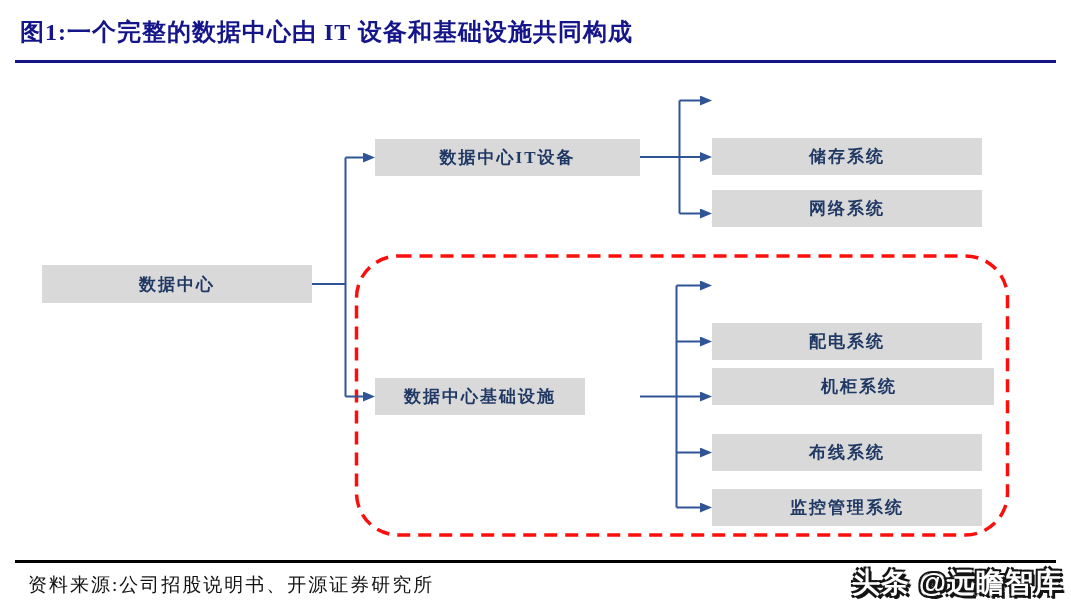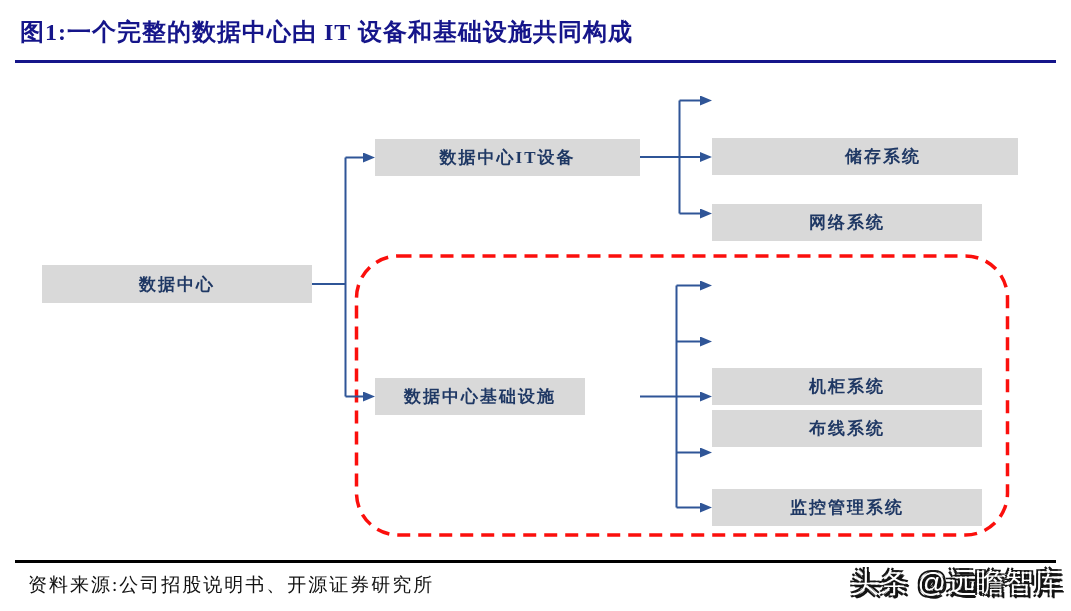--- a/index.html
+++ b/index.html
@@ -34,7 +34,7 @@
   .node-it   {left:375px;top:139px;width:265px;height:37px;}
   .node-infra{left:375px;top:378px;width:210px;height:37px;}
   .leaf{left:712px;width:270px;height:37px;}
-  .leaf-0{top:82px;}  .leaf-1{top:138px;padding-left:36px;} .leaf-2{top:204px;}
+  .leaf-0{top:82px;}  .leaf-1{top:138px;} .leaf-2{top:204px;}
   .leaf-3{top:267px;} .leaf-4{top:323px;} .leaf-5{top:368px;}
   .leaf-6{top:410px;} .leaf-7{top:489px;}
   

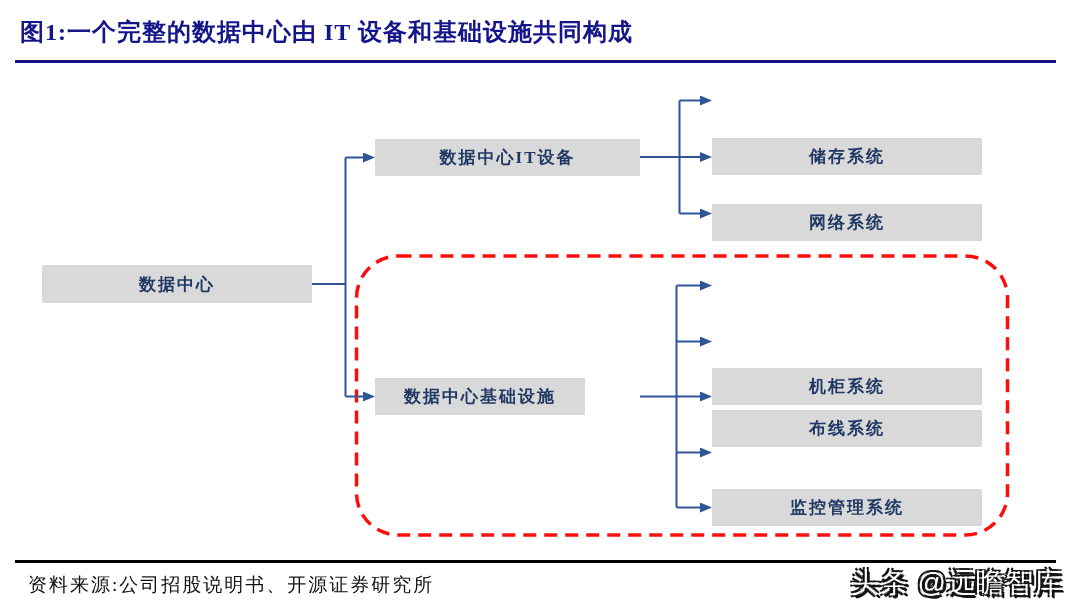--- a/index.html
+++ b/index.html
@@ -34,7 +34,7 @@
   .node-it   {left:375px;top:139px;width:265px;height:37px;}
   .node-infra{left:375px;top:378px;width:210px;height:37px;}
   .leaf{left:712px;width:270px;height:37px;}
-  .leaf-0{top:82px;}  .leaf-1{top:138px;} .leaf-2{top:204px;}
+  .leaf-0{top:82px;}  .leaf-1{top:138px;} .leaf-2{top:190px;}
   .leaf-3{top:267px;} .leaf-4{top:323px;} .leaf-5{top:368px;}
   .leaf-6{top:410px;} .leaf-7{top:489px;}
   

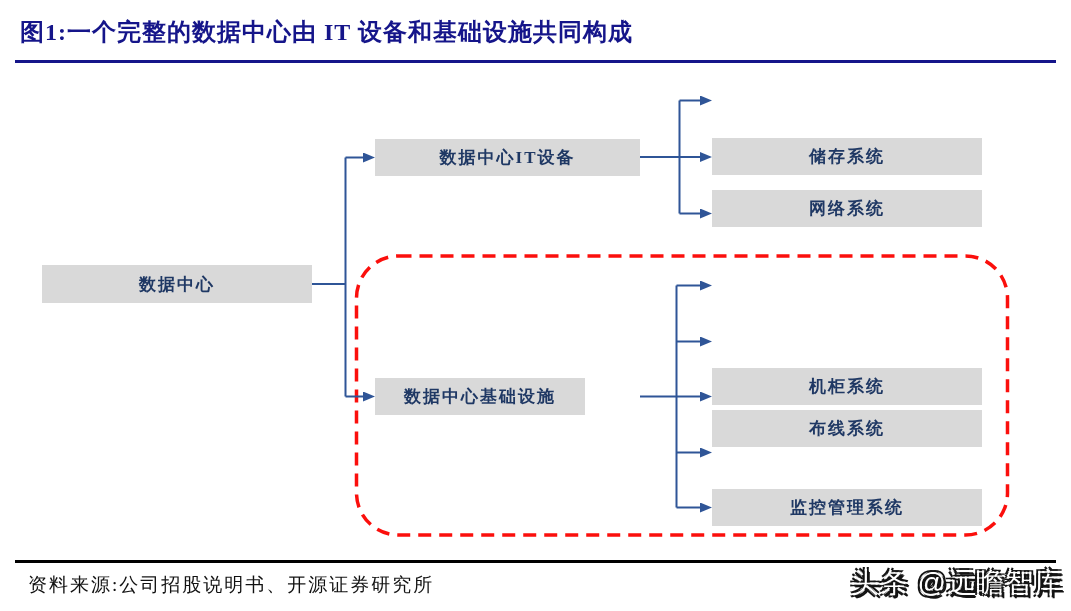--- a/index.html
+++ b/index.html
@@ -96,6 +96,7 @@
   <div class="node leaf leaf-1">储存系统</div>
   <div class="node leaf leaf-2">网络系统</div>
 
+  <div class="node leaf leaf-4">配电系统</div>
   <div class="node leaf leaf-5">机柜系统</div>
   <div class="node leaf leaf-6">布线系统</div>
   <div class="node leaf leaf-7">监控管理系统</div>

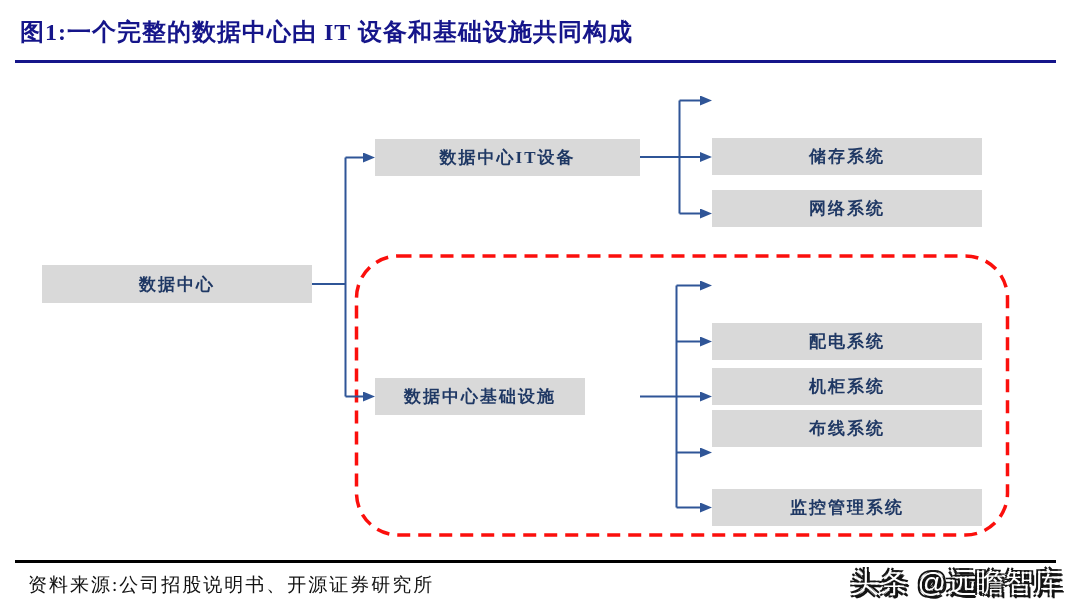--- a/index.html
+++ b/index.html
@@ -35,7 +35,7 @@
   .node-infra{left:375px;top:378px;width:210px;height:37px;}
   .leaf{left:712px;width:270px;height:37px;}
   .leaf-0{top:82px;}  .leaf-1{top:138px;} .leaf-2{top:190px;}
-  .leaf-3{top:267px;} .leaf-4{top:323px;} .leaf-5{top:368px;}
+  .leaf-3{top:267px;} .leaf-4{top:323px;} .leaf-5{top:368px;padding-left:12px;}
   .leaf-6{top:410px;} .leaf-7{top:489px;}
   
   .bottom-rule{

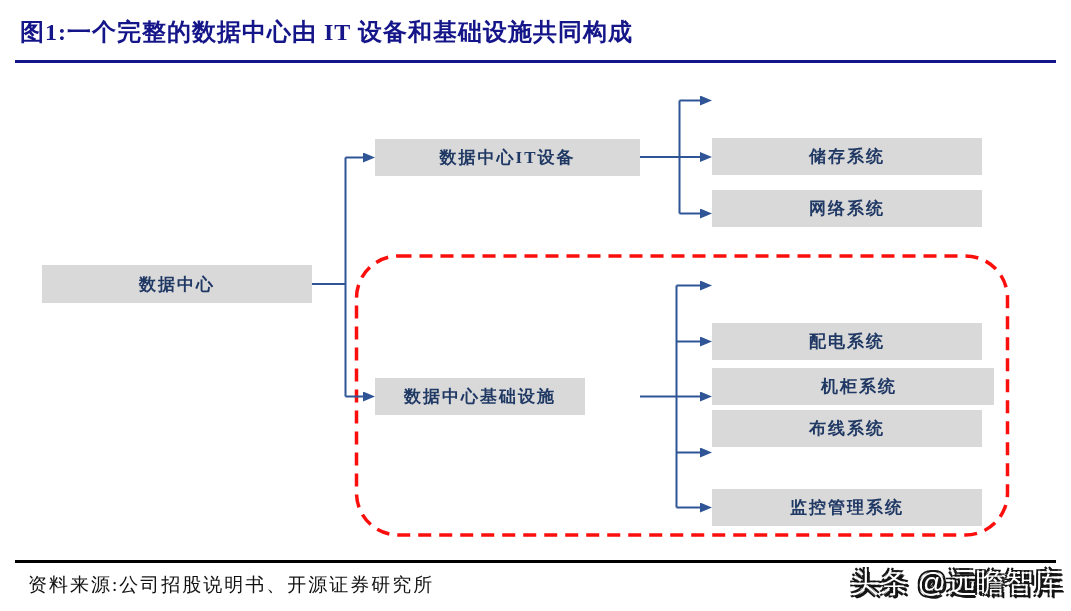--- a/index.html
+++ b/index.html
@@ -36,7 +36,7 @@
   .leaf{left:712px;width:270px;height:37px;}
   .leaf-0{top:82px;}  .leaf-1{top:138px;} .leaf-2{top:190px;}
   .leaf-3{top:267px;} .leaf-4{top:323px;} .leaf-5{top:368px;padding-left:12px;}
-  .leaf-6{top:410px;} .leaf-7{top:489px;}
+  .leaf-6{top:434px;} .leaf-7{top:489px;}
   
   .bottom-rule{
     position:absolute;left:15px;top:560px;width:1041px;height:3px;

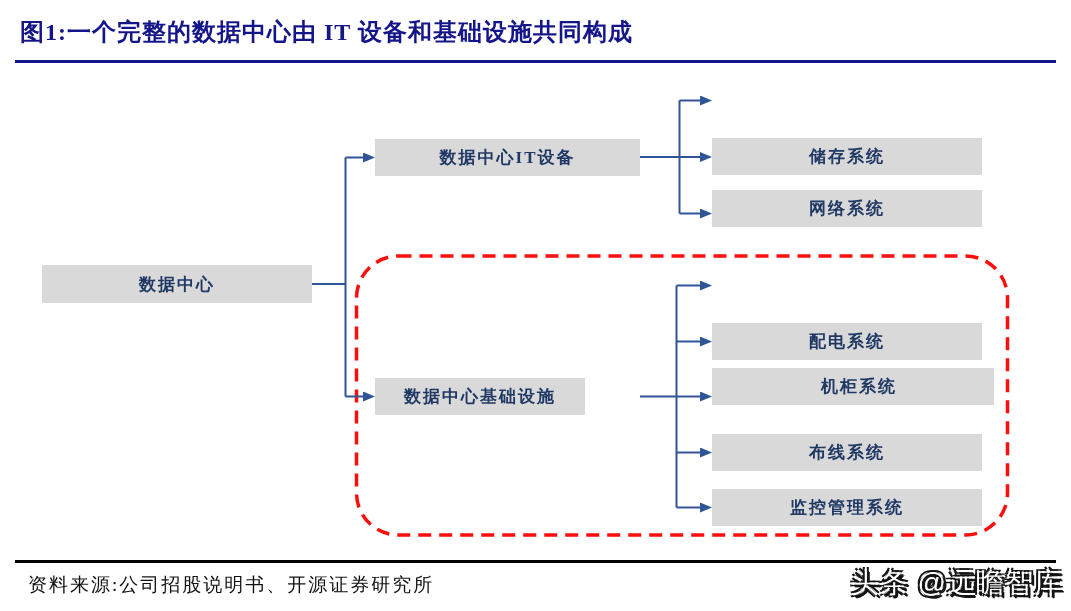--- a/index.html
+++ b/index.html
@@ -49,7 +49,7 @@
   .watermark{
     position:absolute;right:8px;top:564px;
     font-family:"Liberation Sans","DejaVu Sans",sans-serif;
-    font-size:28px;font-weight:normal;letter-spacing:1px;white-space:nowrap;
+    font-size:28px;font-weight:bold;letter-spacing:1px;white-space:nowrap;
     color:#ffffff;
     text-shadow:-2px -2px 0 #141414, 2px -2px 0 #141414,
                 -2px 2px 0 #141414, 2px 2px 0 #141414, 3px 3px 0 #141414;

